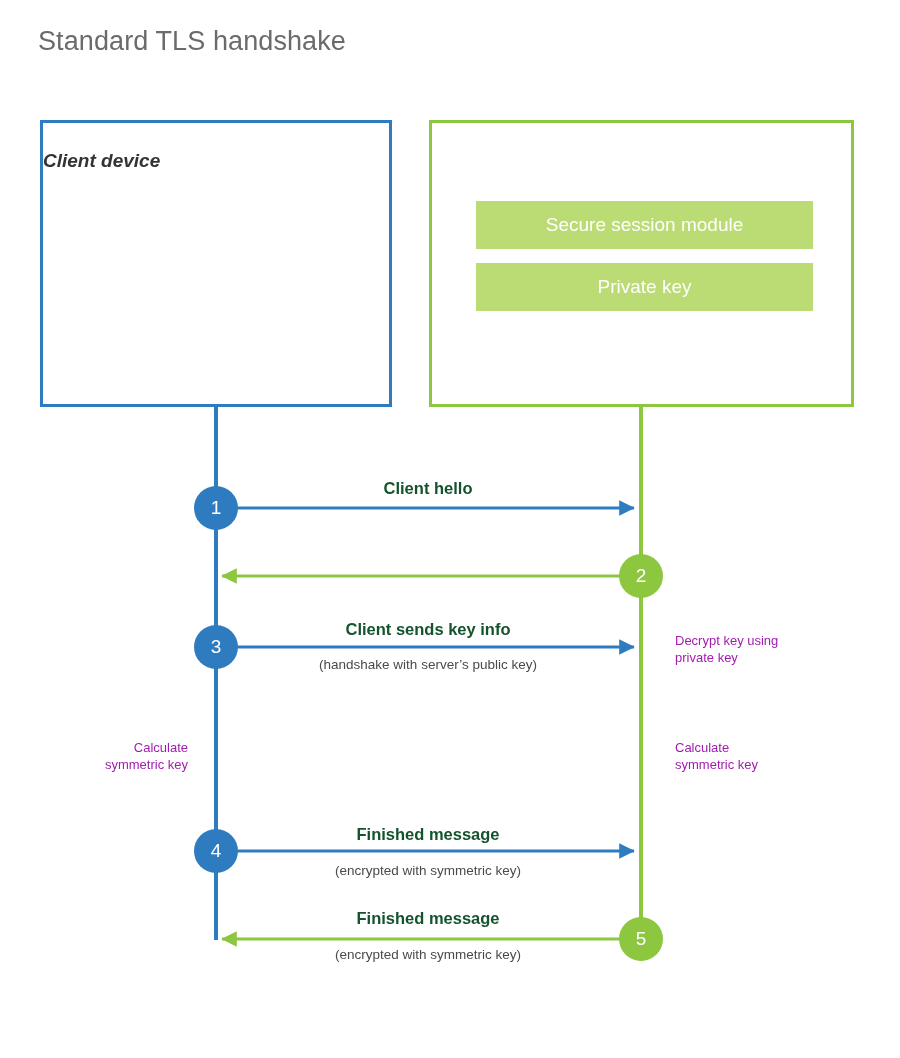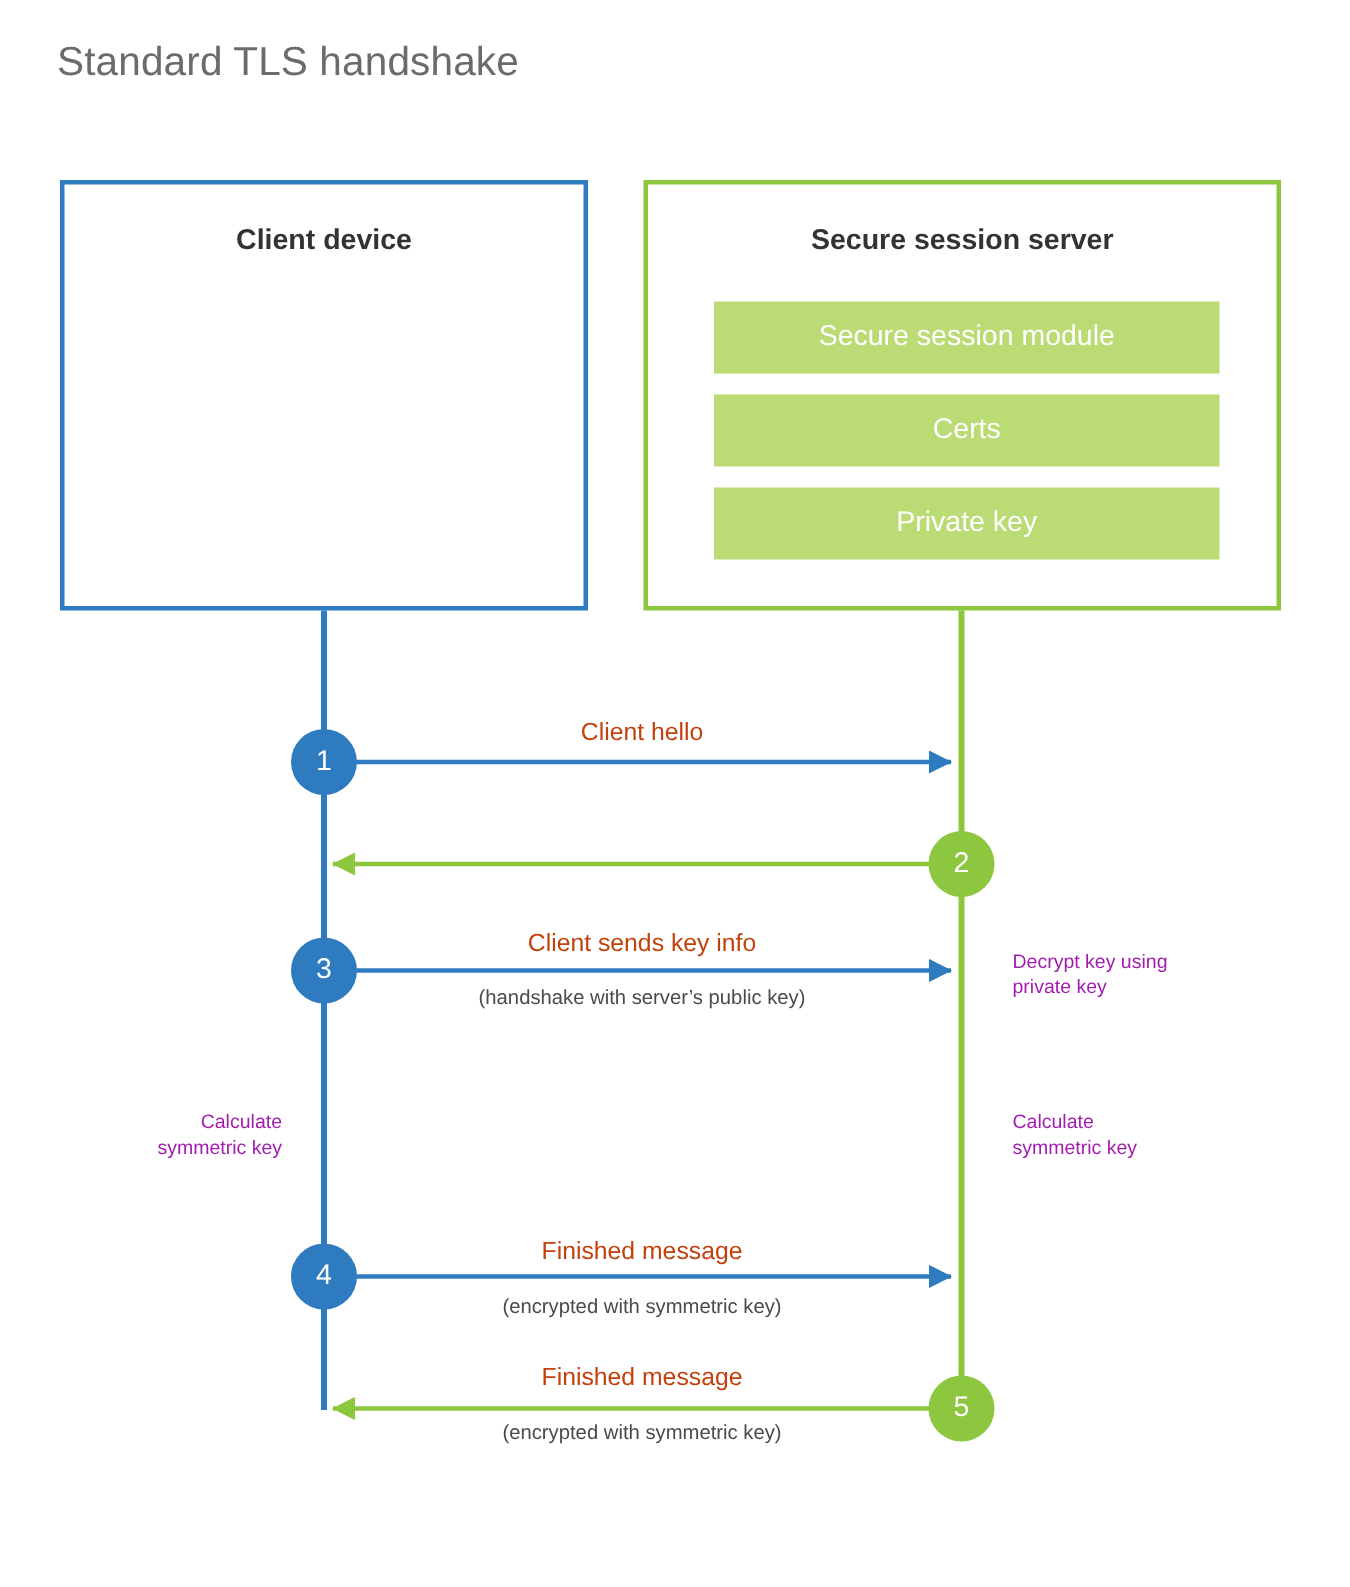--- a/index.html
+++ b/index.html
@@ -60,10 +60,11 @@
     left: 0;
     right: 0;
     top: 27px;
-    text-align: center;
+    text-align: left;
     font-size: 19px;
     font-weight: bold;
     color: #333333;
+    font-style: italic;
   }
 
   .app-block {

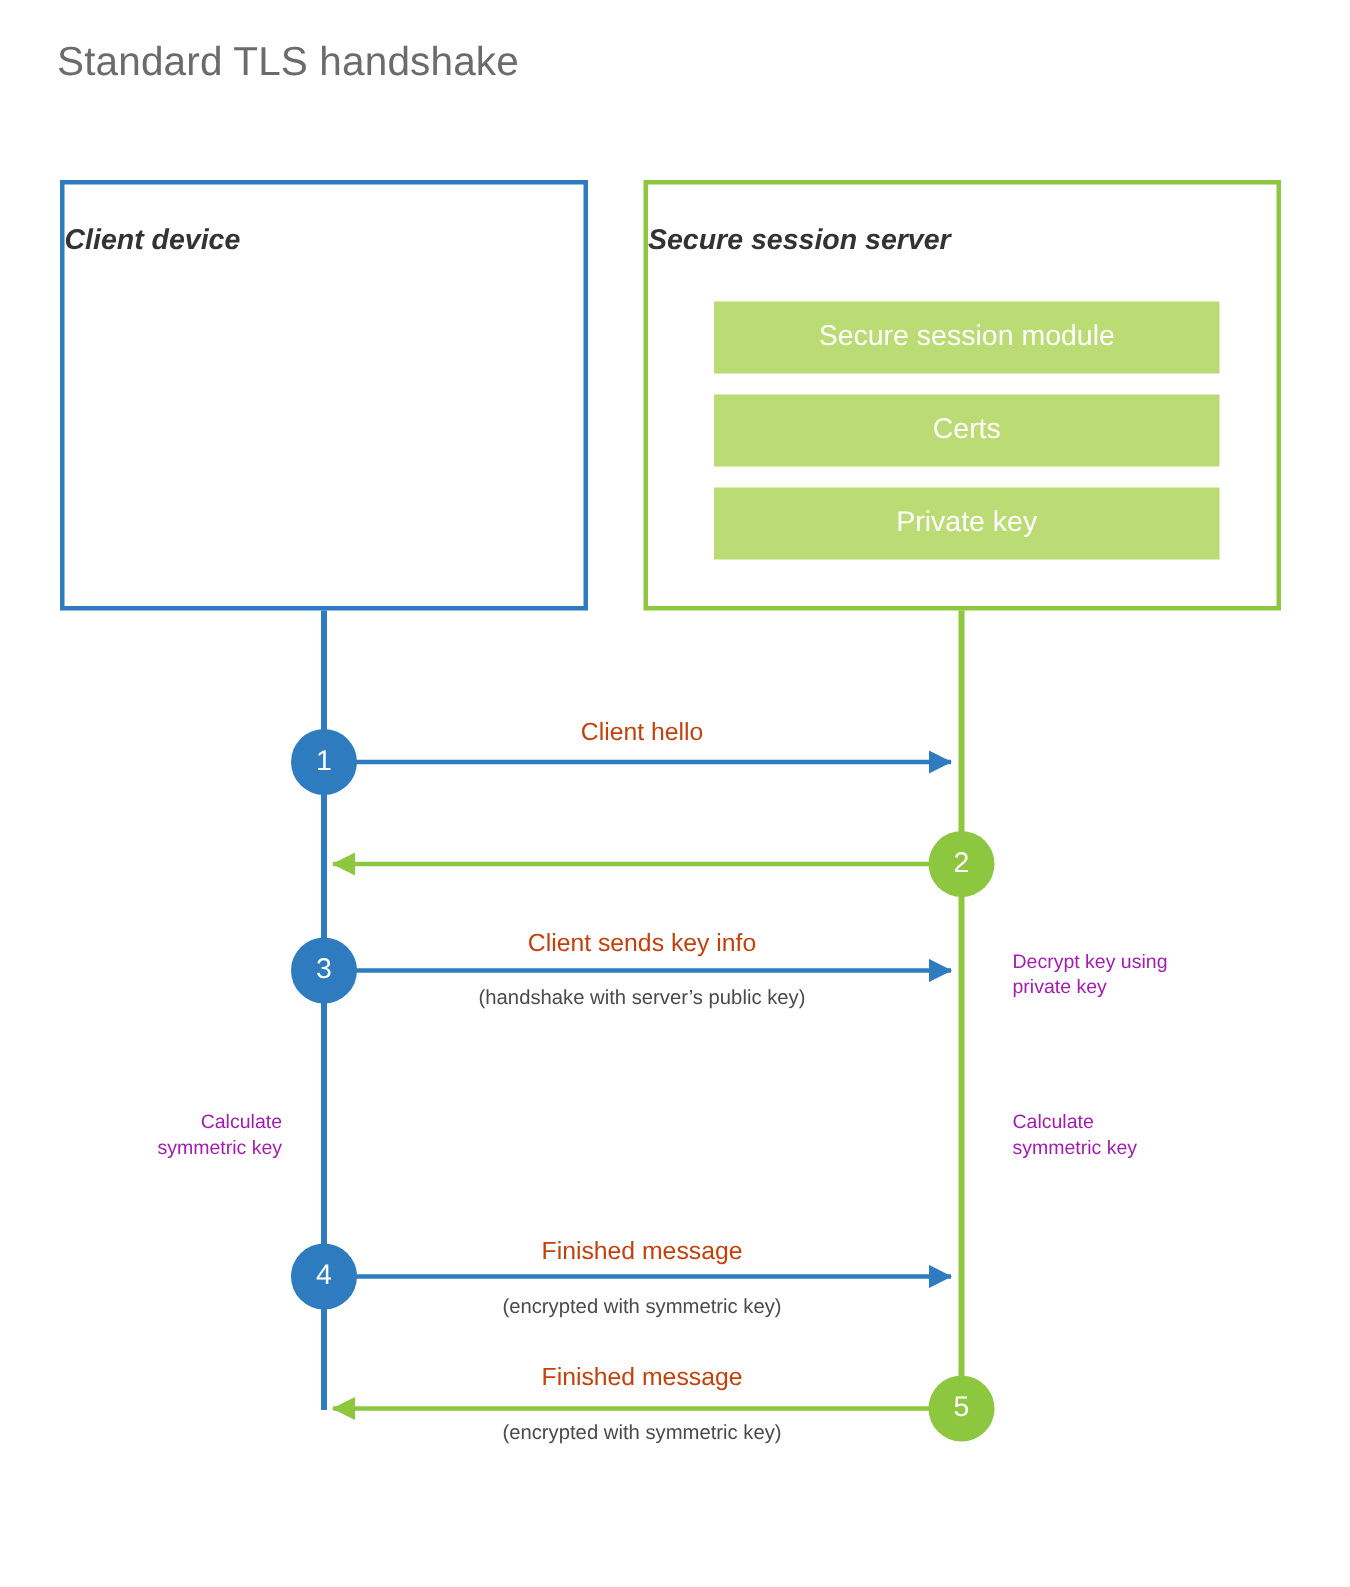--- a/index.html
+++ b/index.html
@@ -164,7 +164,6 @@
   </div>
 
   <div class="party-box server">
-    <div class="party-title">Secure session server</div>
     <div class="server-stack">
       <div class="server-item">
         <span>Secure session module</span>

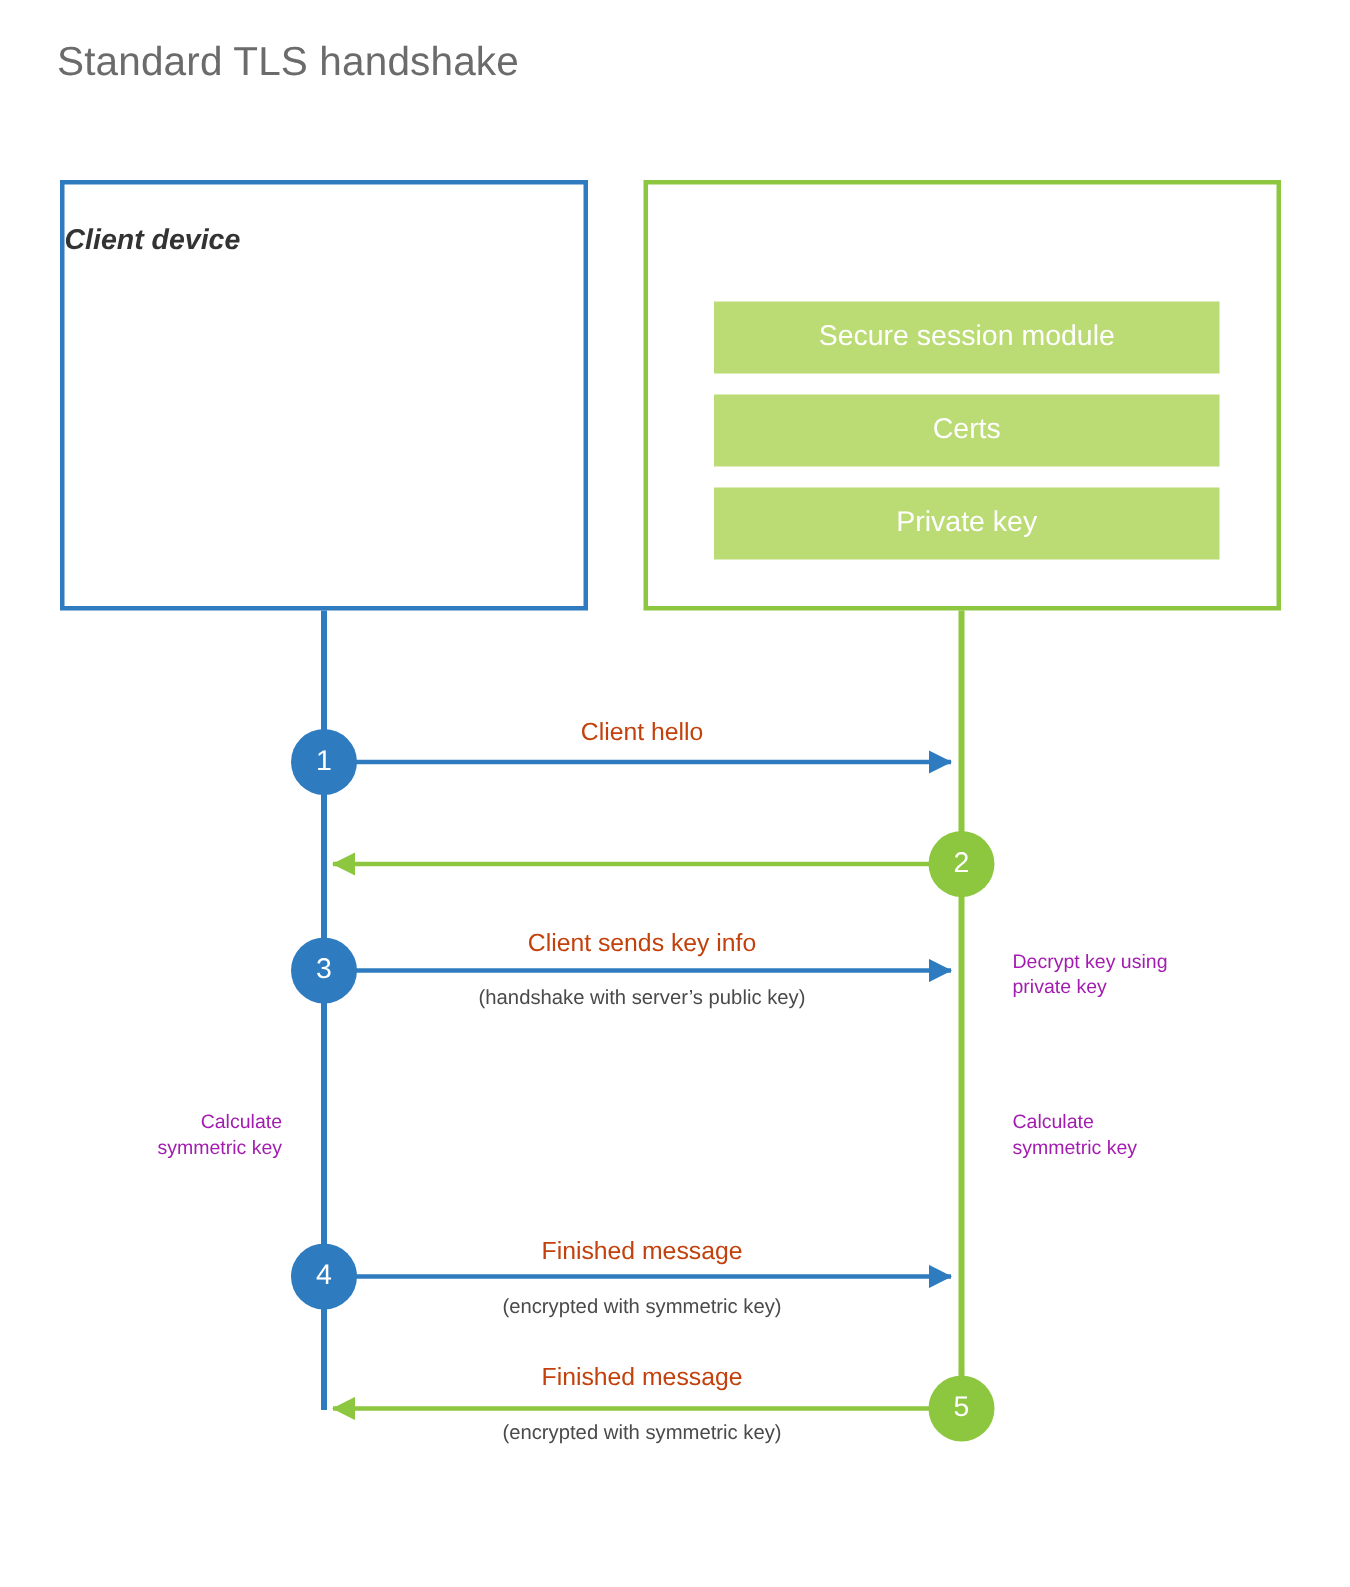--- a/index.html
+++ b/index.html
@@ -169,9 +169,6 @@
         <span>Secure session module</span>
       </div>
       <div class="server-item">
-        <span>Certs</span>
-      </div>
-      <div class="server-item">
         <span>Private key</span>
       </div>
     </div>

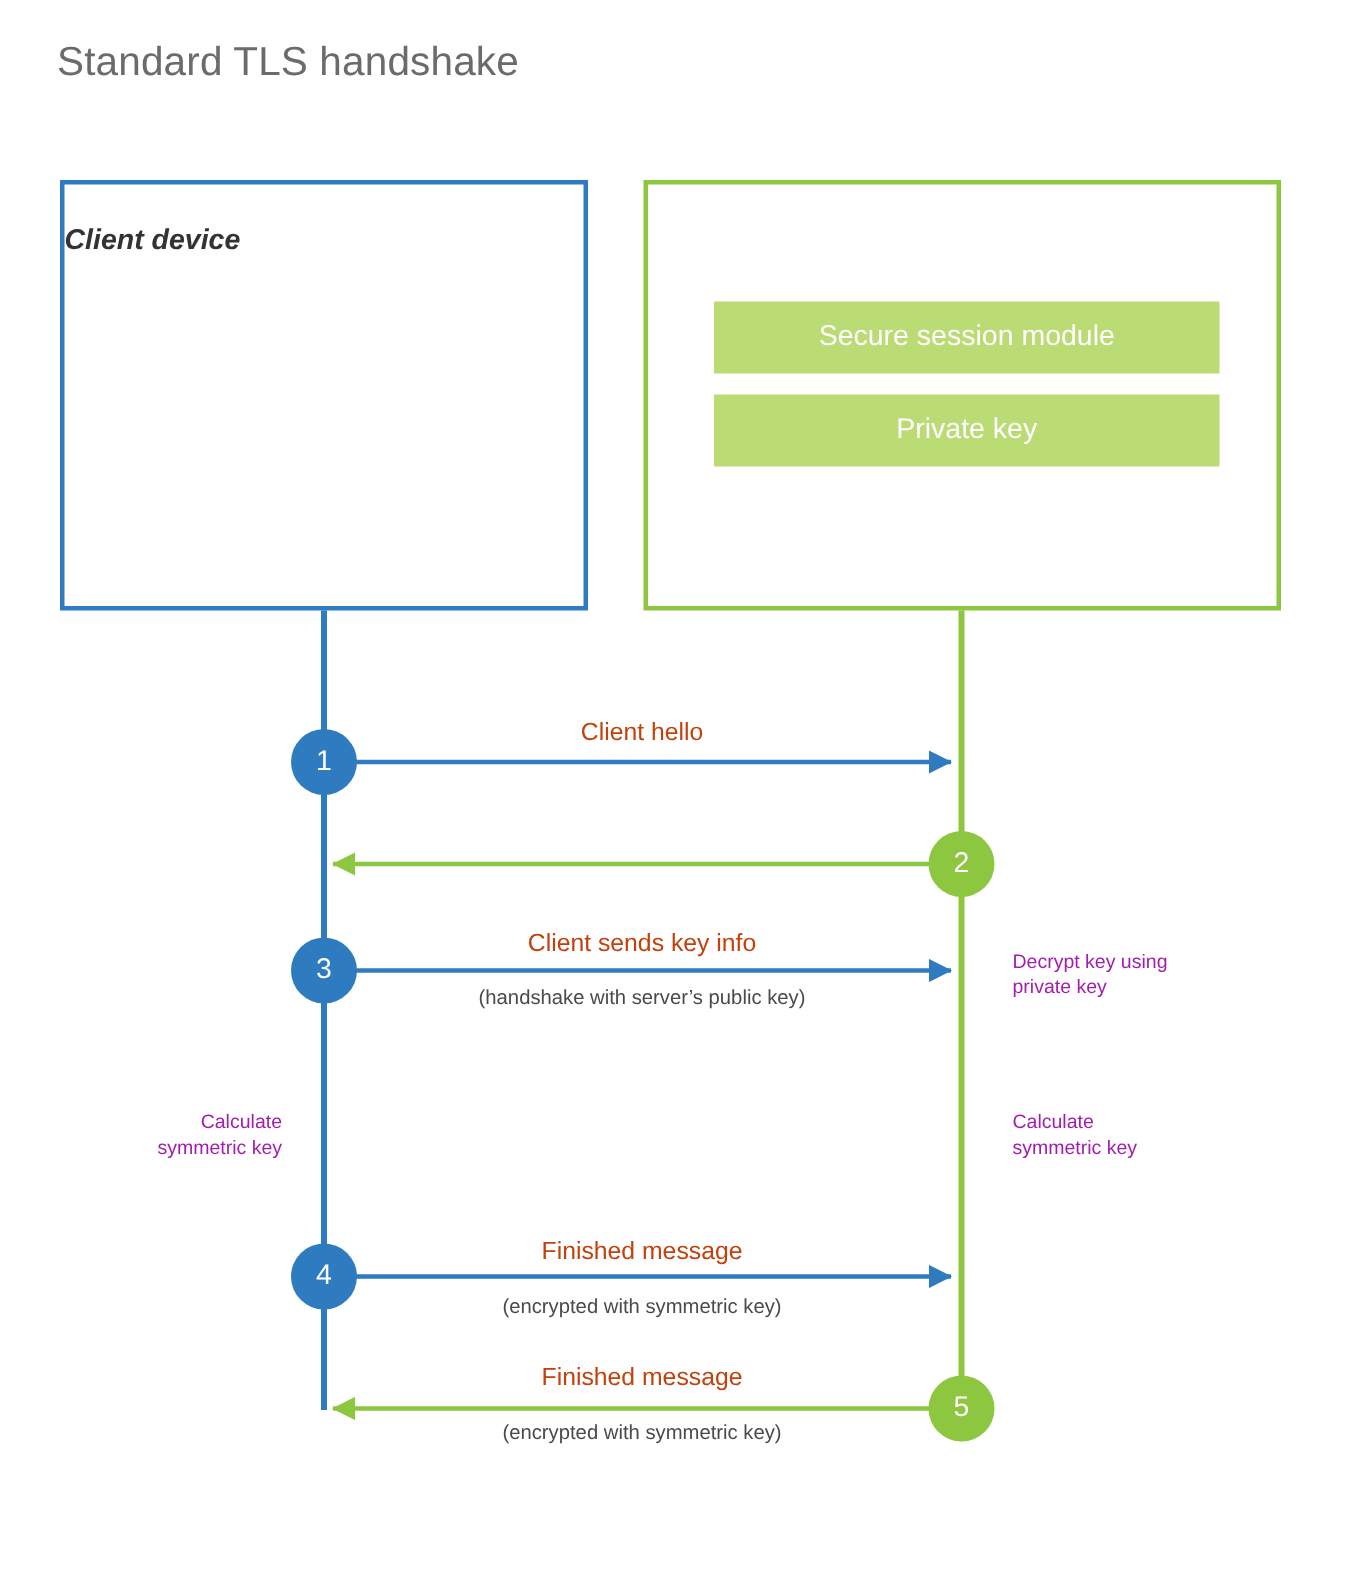--- a/index.html
+++ b/index.html
@@ -110,8 +110,8 @@
     position: absolute;
     text-align: center;
     font-size: 16.5px;
-    font-weight: 400;
-    color: #c2410c;
+    font-weight: 700;
+    color: #14532d;
     white-space: nowrap;
     transform: translateX(-50%);
   }

